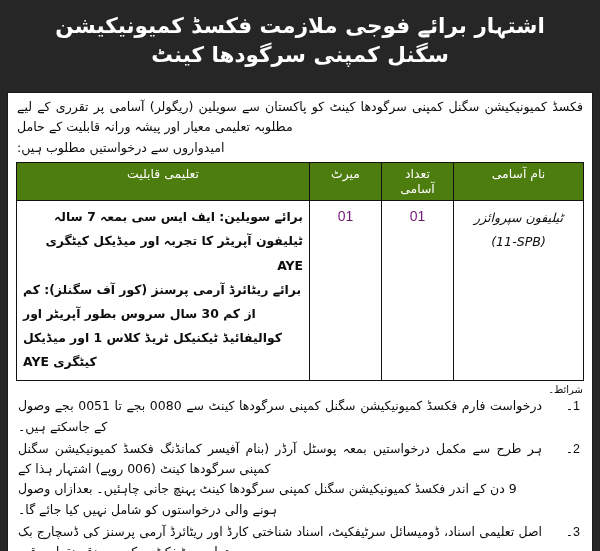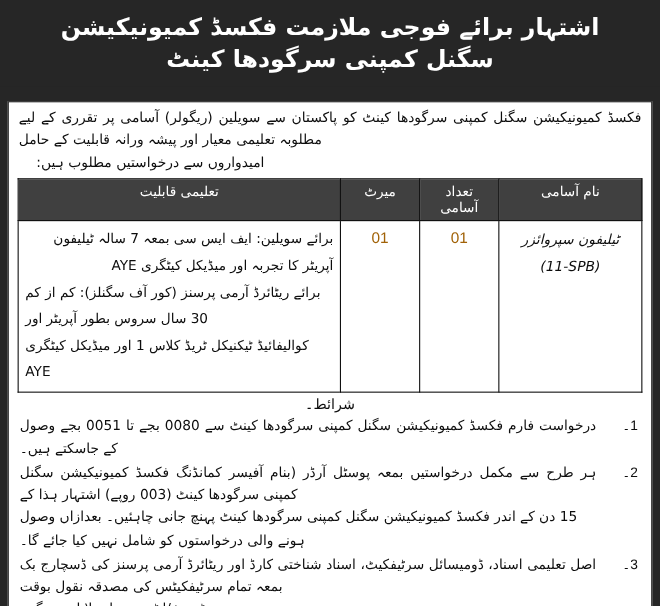--- a/index.html
+++ b/index.html
@@ -73,7 +73,6 @@
   .intro .l2 {
     display: block;
     text-align: left;
-    margin-left: 16px;
   }
 
   

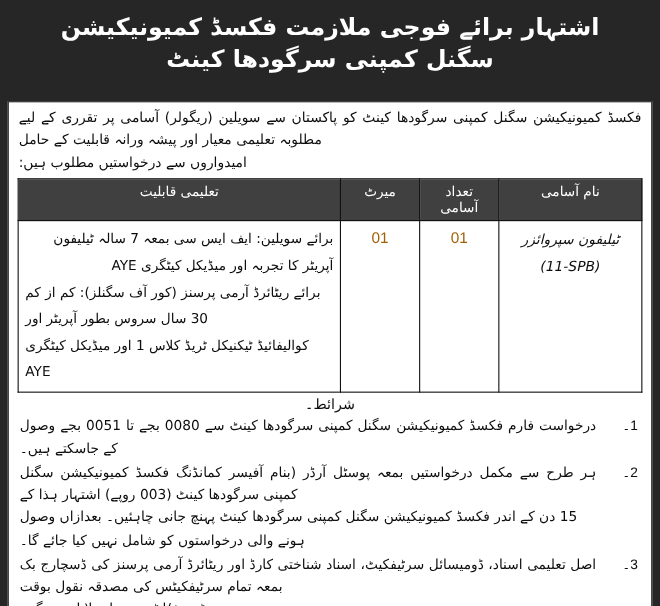--- a/index.html
+++ b/index.html
@@ -90,7 +90,7 @@
     vertical-align: top;
   }
   table.vac thead th {
-    background: #404040;
+    background: #4d7c0f;
     color: #ffffff;
     font-weight: normal;
     font-size: 12.4px;

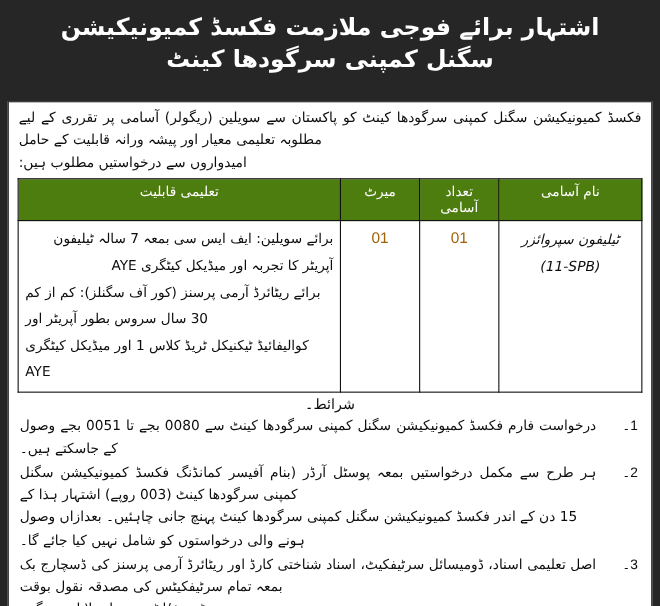--- a/index.html
+++ b/index.html
@@ -135,7 +135,7 @@
     color: #0d0d0d;
     text-align: right;
   }
-  td.c-edu .eline { display: block; }
+  td.c-edu .eline { display: block; font-weight: bold; }
   td.c-edu .eline.l2,
   td.c-edu .eline.l3 { text-align: left; }
 

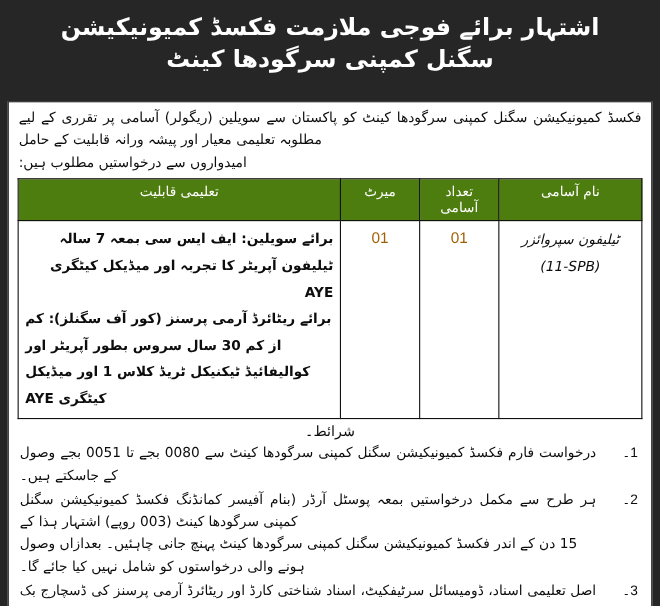--- a/index.html
+++ b/index.html
@@ -123,7 +123,7 @@
     text-align: center;
     font-size: 14px;
     padding: 7px 2px 0 2px;
-    color: #a16207;
+    color: #701a75;
     font-family: "Liberation Sans", sans-serif;
   }
   td.c-edu {

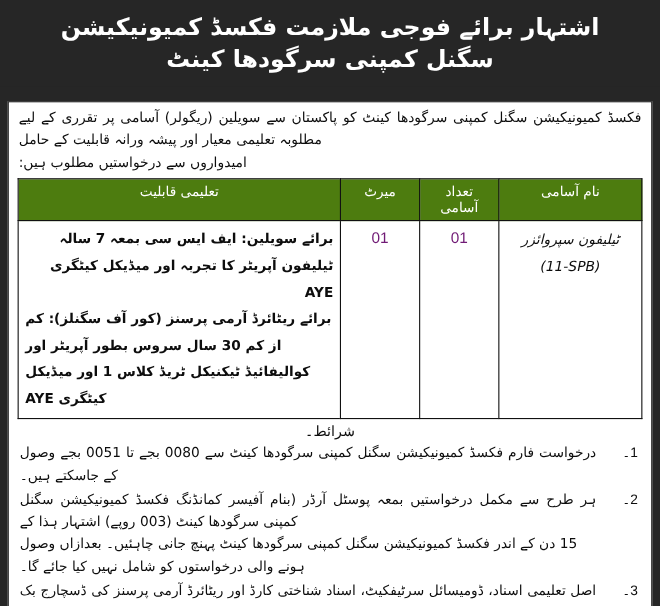--- a/index.html
+++ b/index.html
@@ -143,8 +143,8 @@
   .cond-head {
     direction: rtl;
     unicode-bidi: bidi-override;
-    text-align: center;
-    font-size: 13px;
+    text-align: right;
+    font-size: 10px;
     padding: 3px 9px 0 9px;
     color: #0d0d0d;
   }

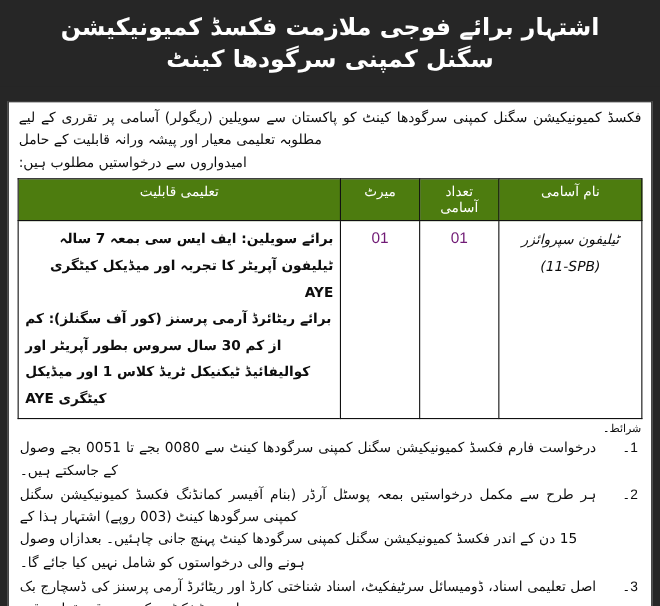--- a/index.html
+++ b/index.html
@@ -247,7 +247,7 @@
       <li>
         <span class="num">2۔</span>
         <span class="txt">
-          <span>ہر طرح سے مکمل درخواستیں بمعہ پوسٹل آرڈر (بنام آفیسر کمانڈنگ فکسڈ کمیونیکیشن سگنل کمپنی سرگودھا کینٹ (300 روپے) اشتہار ہذا کے</span>
+          <span>ہر طرح سے مکمل درخواستیں بمعہ پوسٹل آرڈر (بنام آفیسر کمانڈنگ فکسڈ کمیونیکیشن سگنل کمپنی سرگودھا کینٹ (600 روپے) اشتہار ہذا کے</span>
           <span class="wrapline">15 دن کے اندر فکسڈ کمیونیکیشن سگنل کمپنی سرگودھا کینٹ پہنچ جانی چاہئیں۔ بعدازاں وصول ہونے والی درخواستوں کو شامل نہیں کیا جائے گا۔</span>
         </span>
       </li>

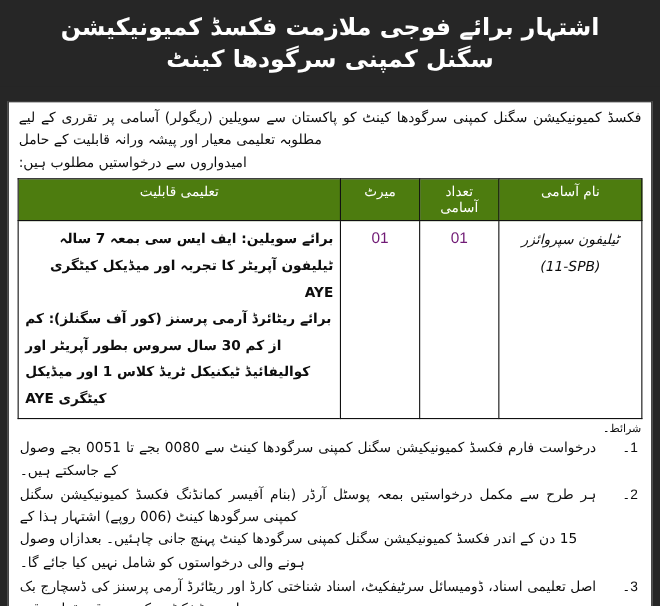--- a/index.html
+++ b/index.html
@@ -248,7 +248,7 @@
         <span class="num">2۔</span>
         <span class="txt">
           <span>ہر طرح سے مکمل درخواستیں بمعہ پوسٹل آرڈر (بنام آفیسر کمانڈنگ فکسڈ کمیونیکیشن سگنل کمپنی سرگودھا کینٹ (600 روپے) اشتہار ہذا کے</span>
-          <span class="wrapline">15 دن کے اندر فکسڈ کمیونیکیشن سگنل کمپنی سرگودھا کینٹ پہنچ جانی چاہئیں۔ بعدازاں وصول ہونے والی درخواستوں کو شامل نہیں کیا جائے گا۔</span>
+          <span class="wrapline">9 دن کے اندر فکسڈ کمیونیکیشن سگنل کمپنی سرگودھا کینٹ پہنچ جانی چاہئیں۔ بعدازاں وصول ہونے والی درخواستوں کو شامل نہیں کیا جائے گا۔</span>
         </span>
       </li>
       <li>

